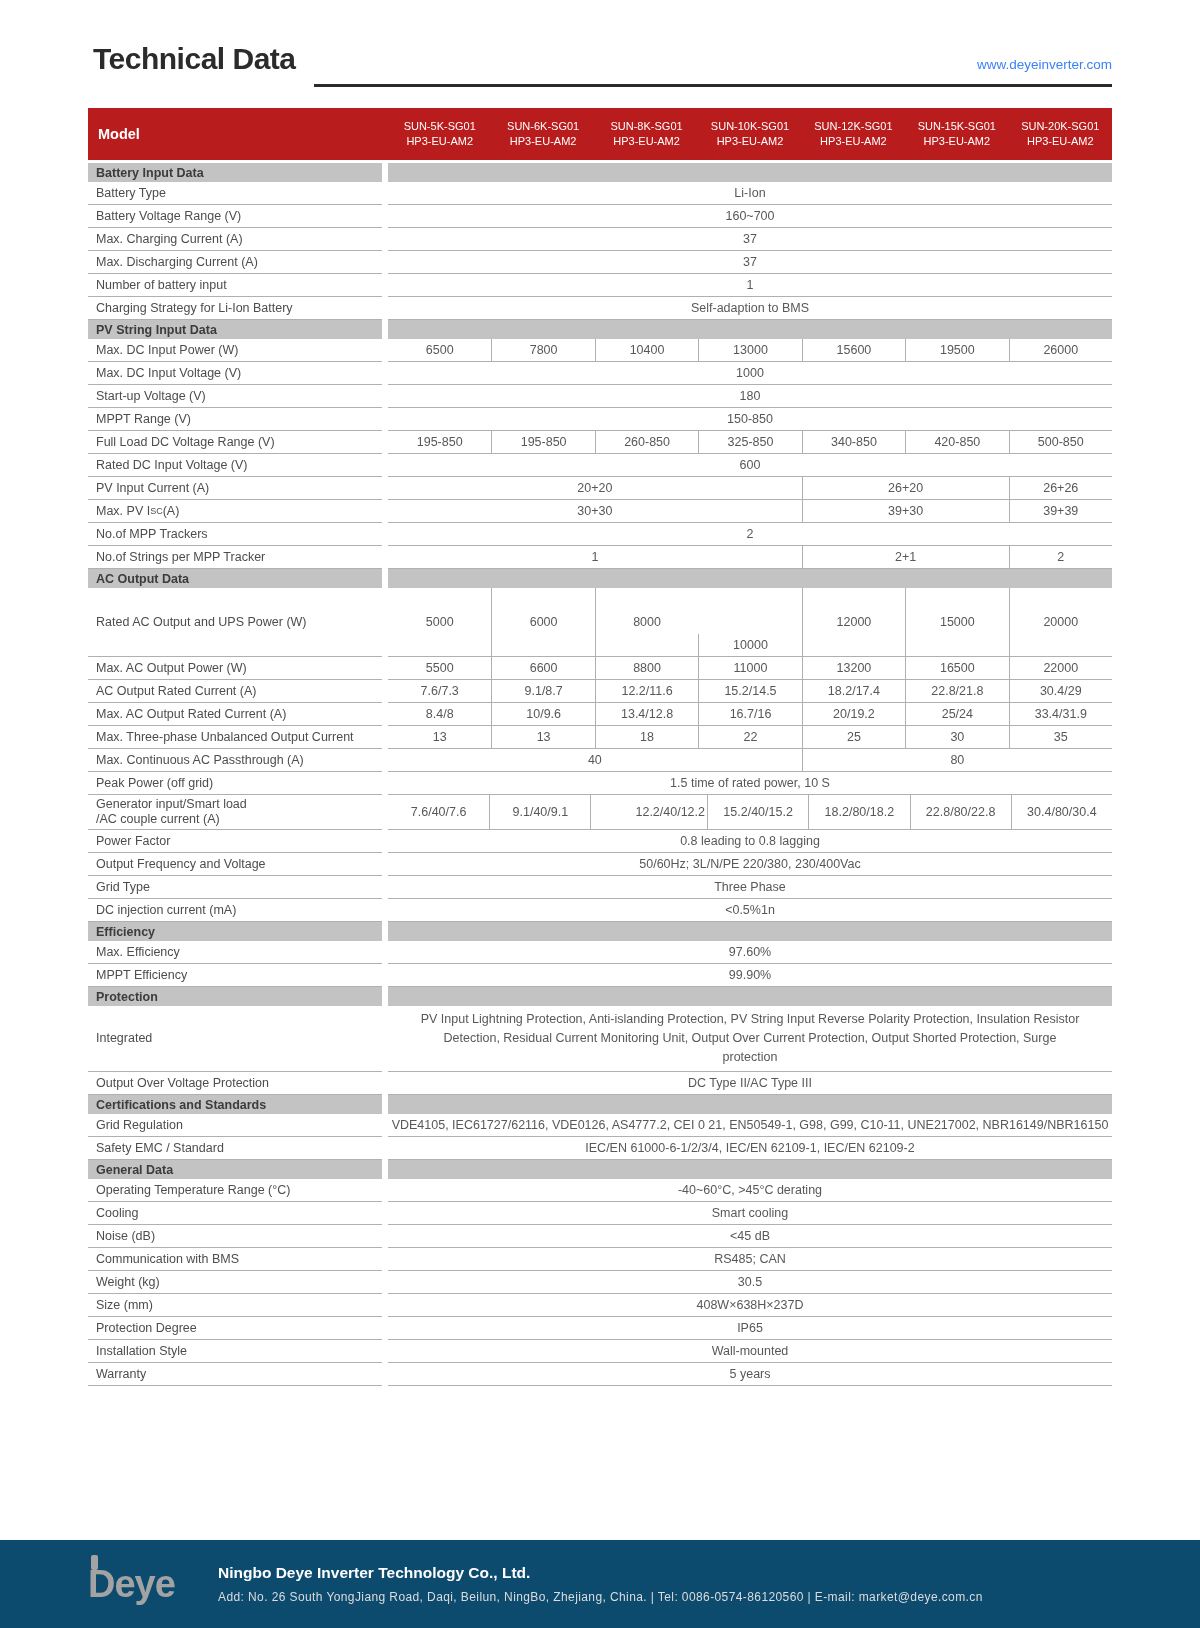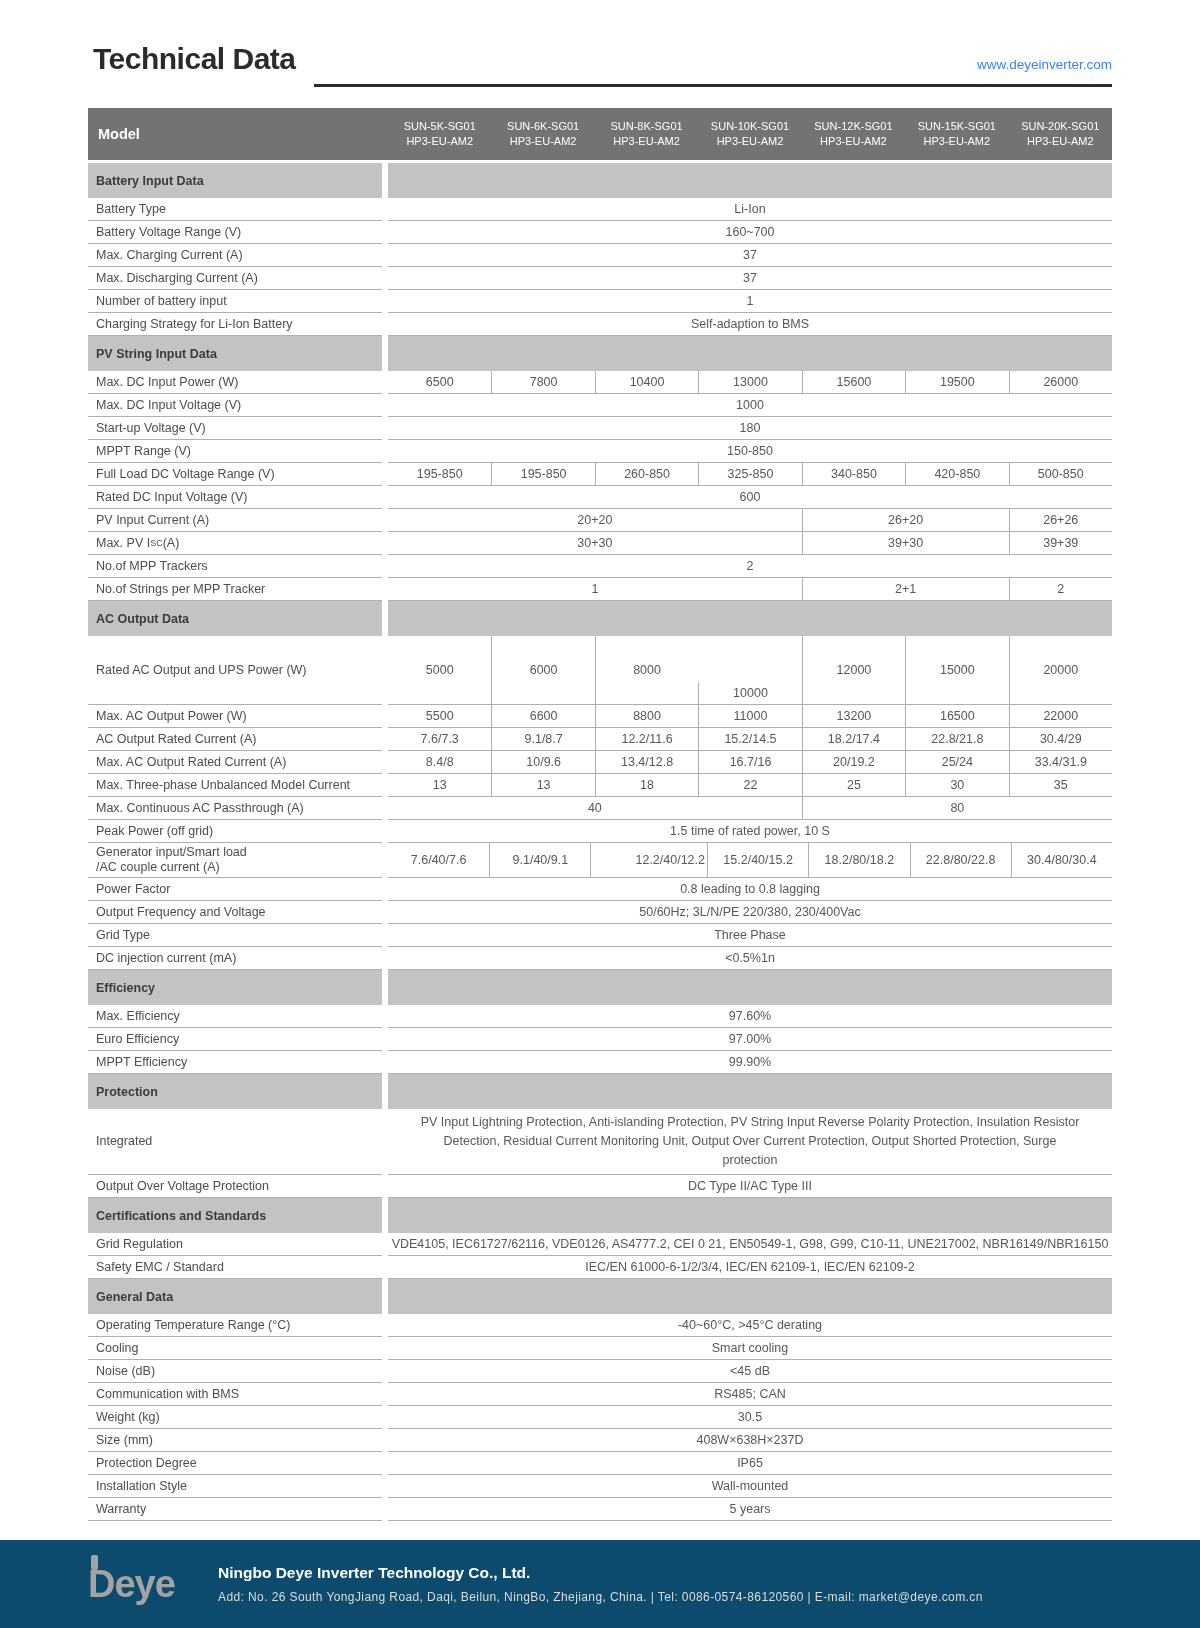--- a/index.html
+++ b/index.html
@@ -17,7 +17,7 @@
   .header-url { position: absolute; right: 0; top: 57px; font-size: 13.5px; color: #3b82f6; }
 
   
-  .model-bar { display: flex; background: #737373; color: #ffffff; height: 52px; }
+  .model-bar { display: flex; background: #b91c1c; color: #ffffff; height: 52px; }
   .model-label { width: 300px; display: flex; align-items: center; padding-left: 10px; font-size: 14.5px; font-weight: 700; }
   .model-columns { flex: 1; display: grid; grid-template-columns: repeat(7, 1fr); }
   .model-cell { display: flex; flex-direction: column; align-items: center; justify-content: center; font-size: 11px; line-height: 15px; text-align: center; }

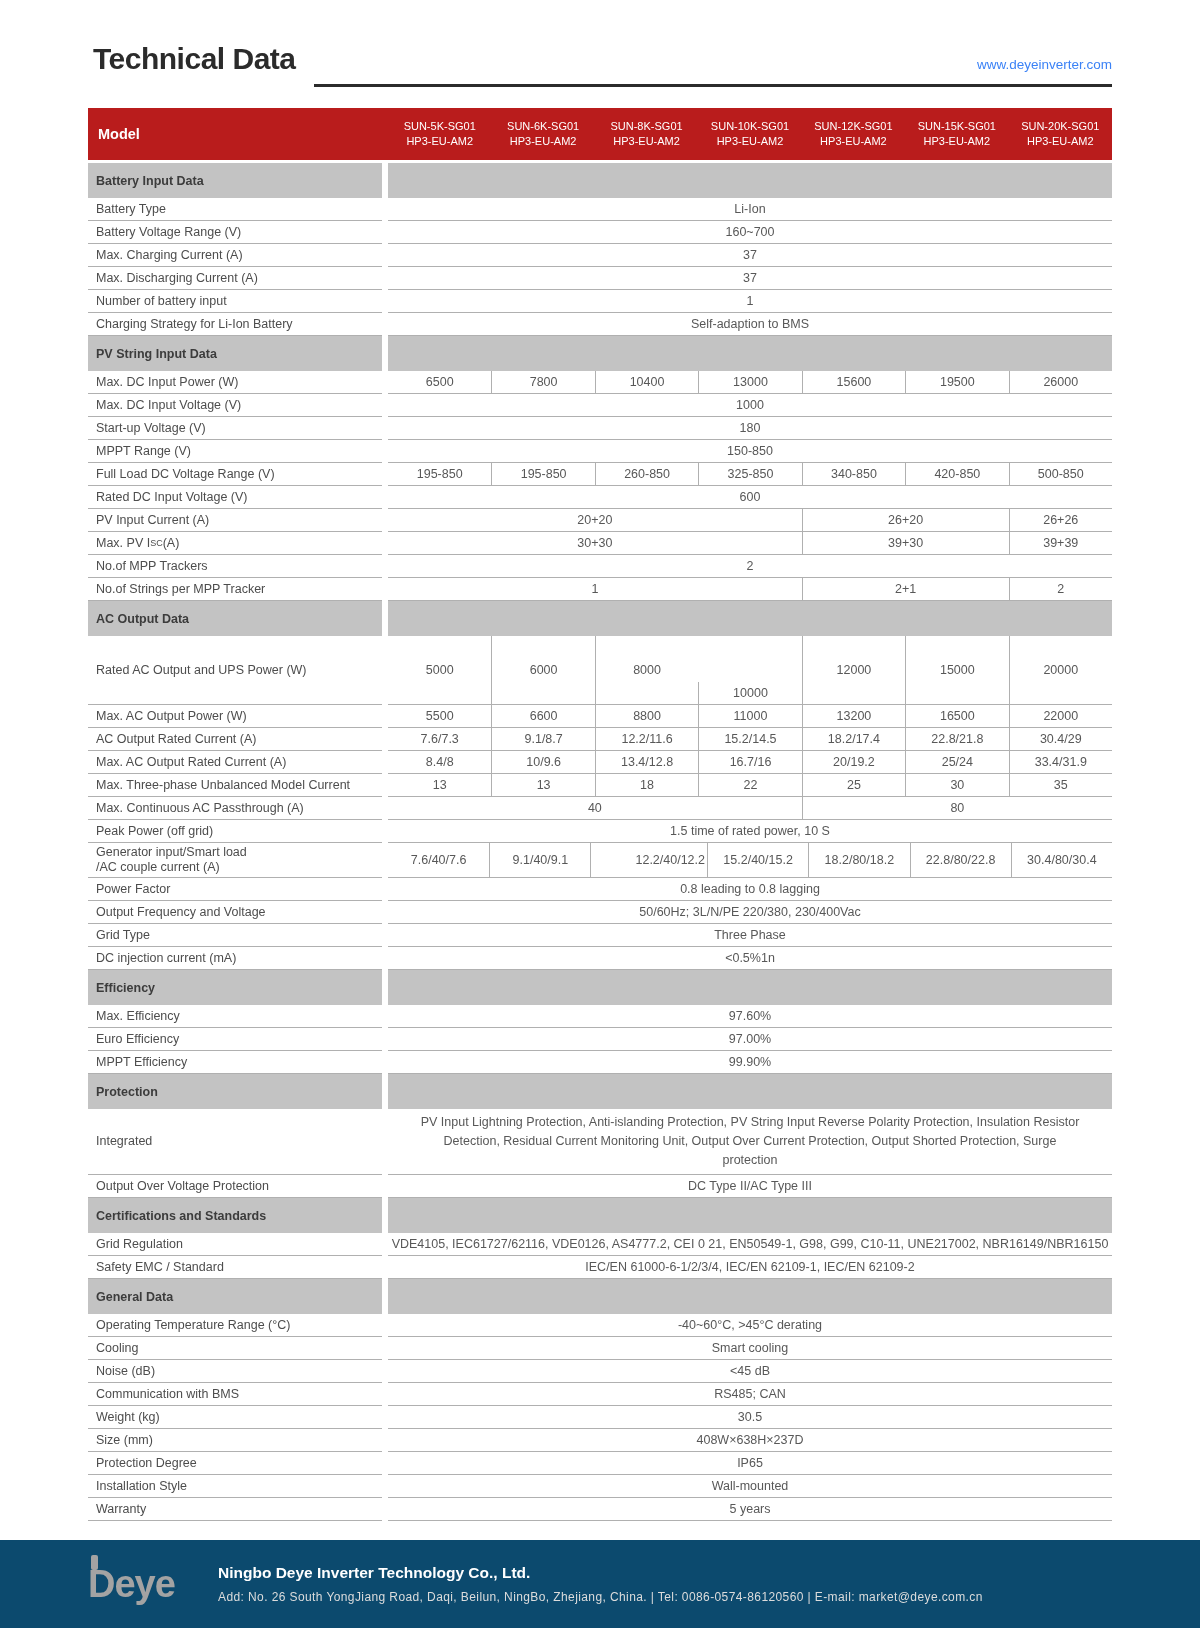--- a/index.html
+++ b/index.html
@@ -24,7 +24,7 @@
 
   
   .table-body { margin-top: 3px; }
-  .section-row { display: flex; height: 35px; }
+  .section-row { display: flex; height: 19px; }
   .section-label { width: 294px; background: #c3c3c3; display: flex; align-items: center; padding-left: 8px; font-size: 12.5px; font-weight: 700; color: #3c3c3c; }
   .gutter { width: 6px; background: #ffffff; }
   .section-fill { flex: 1; background: #c3c3c3; }

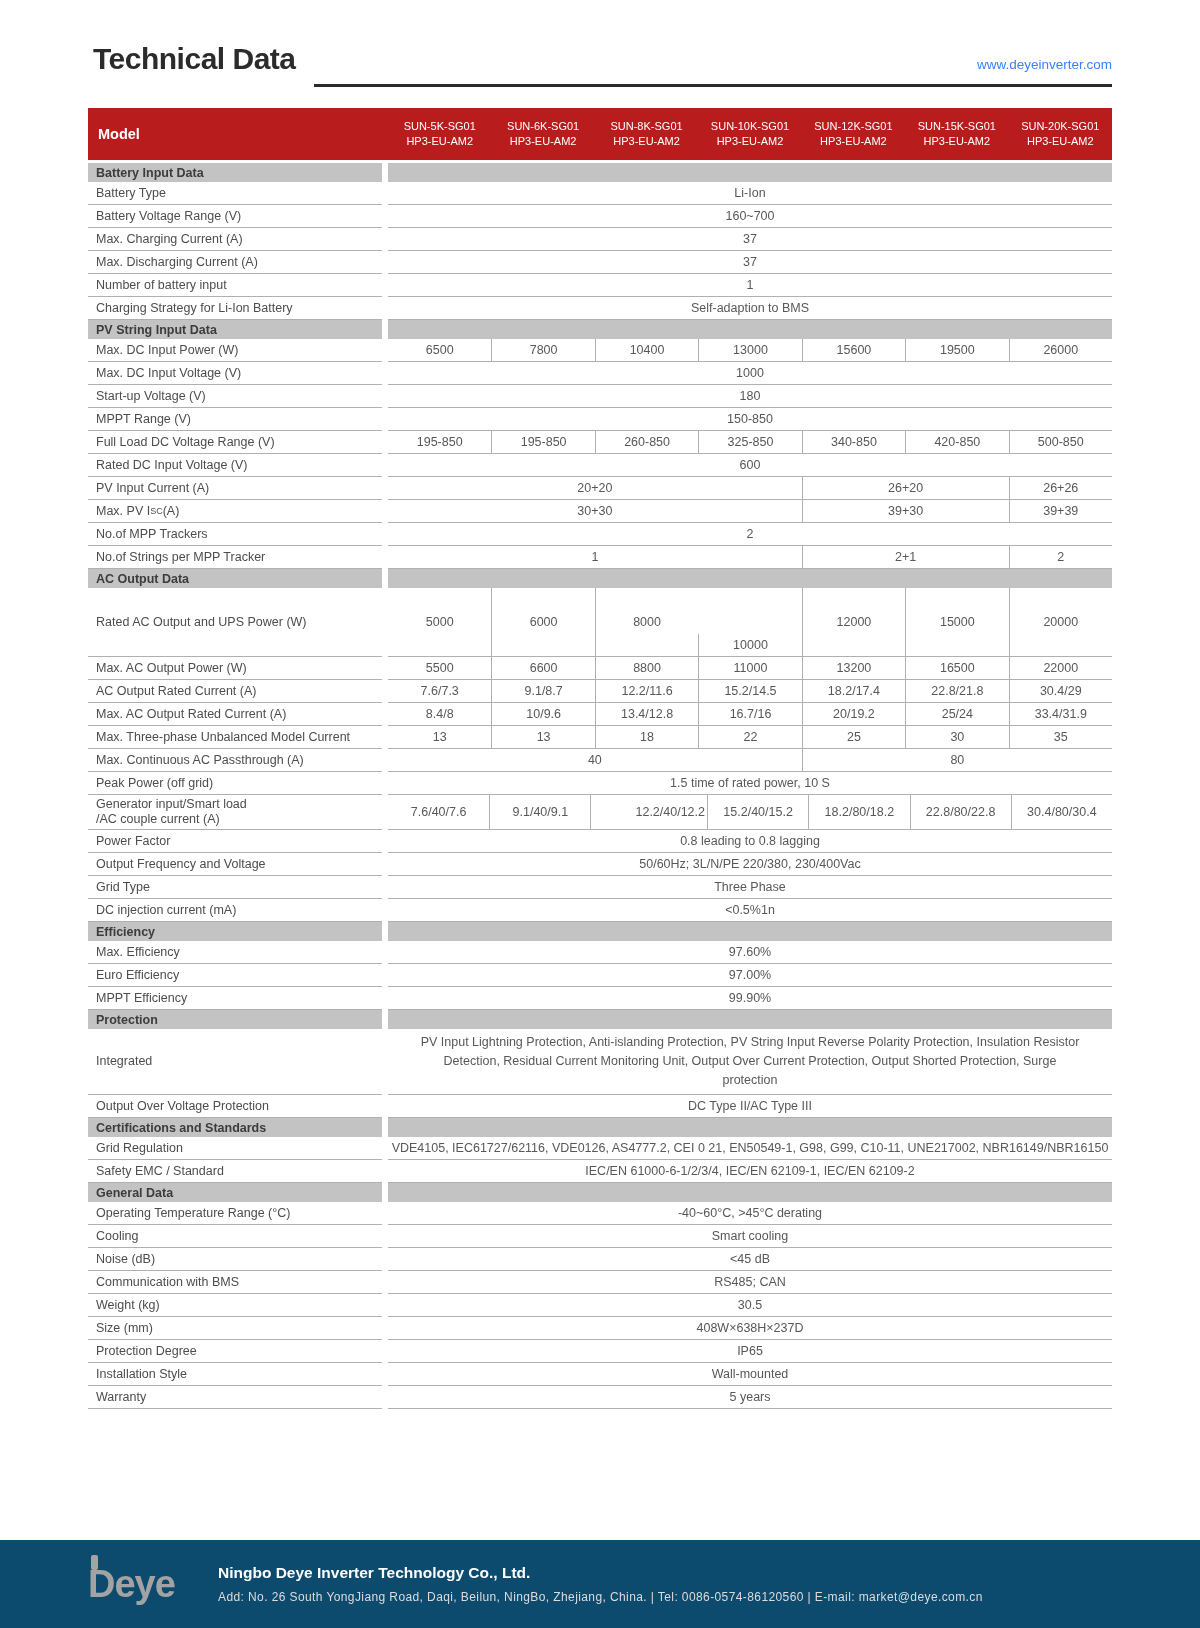--- a/index.html
+++ b/index.html
@@ -297,7 +297,7 @@
         </div>
       </div>
       <div class="row">
-        <div class="row-label">Max. Three-phase Unbalanced Model Current</div>
+        <div class="row-label">Max. Three-phase Unbalanced Output Current</div>
         <div class="gutter"></div>
         <div class="row-values">
           <div class="cell" style="grid-column: span 1;">13</div>

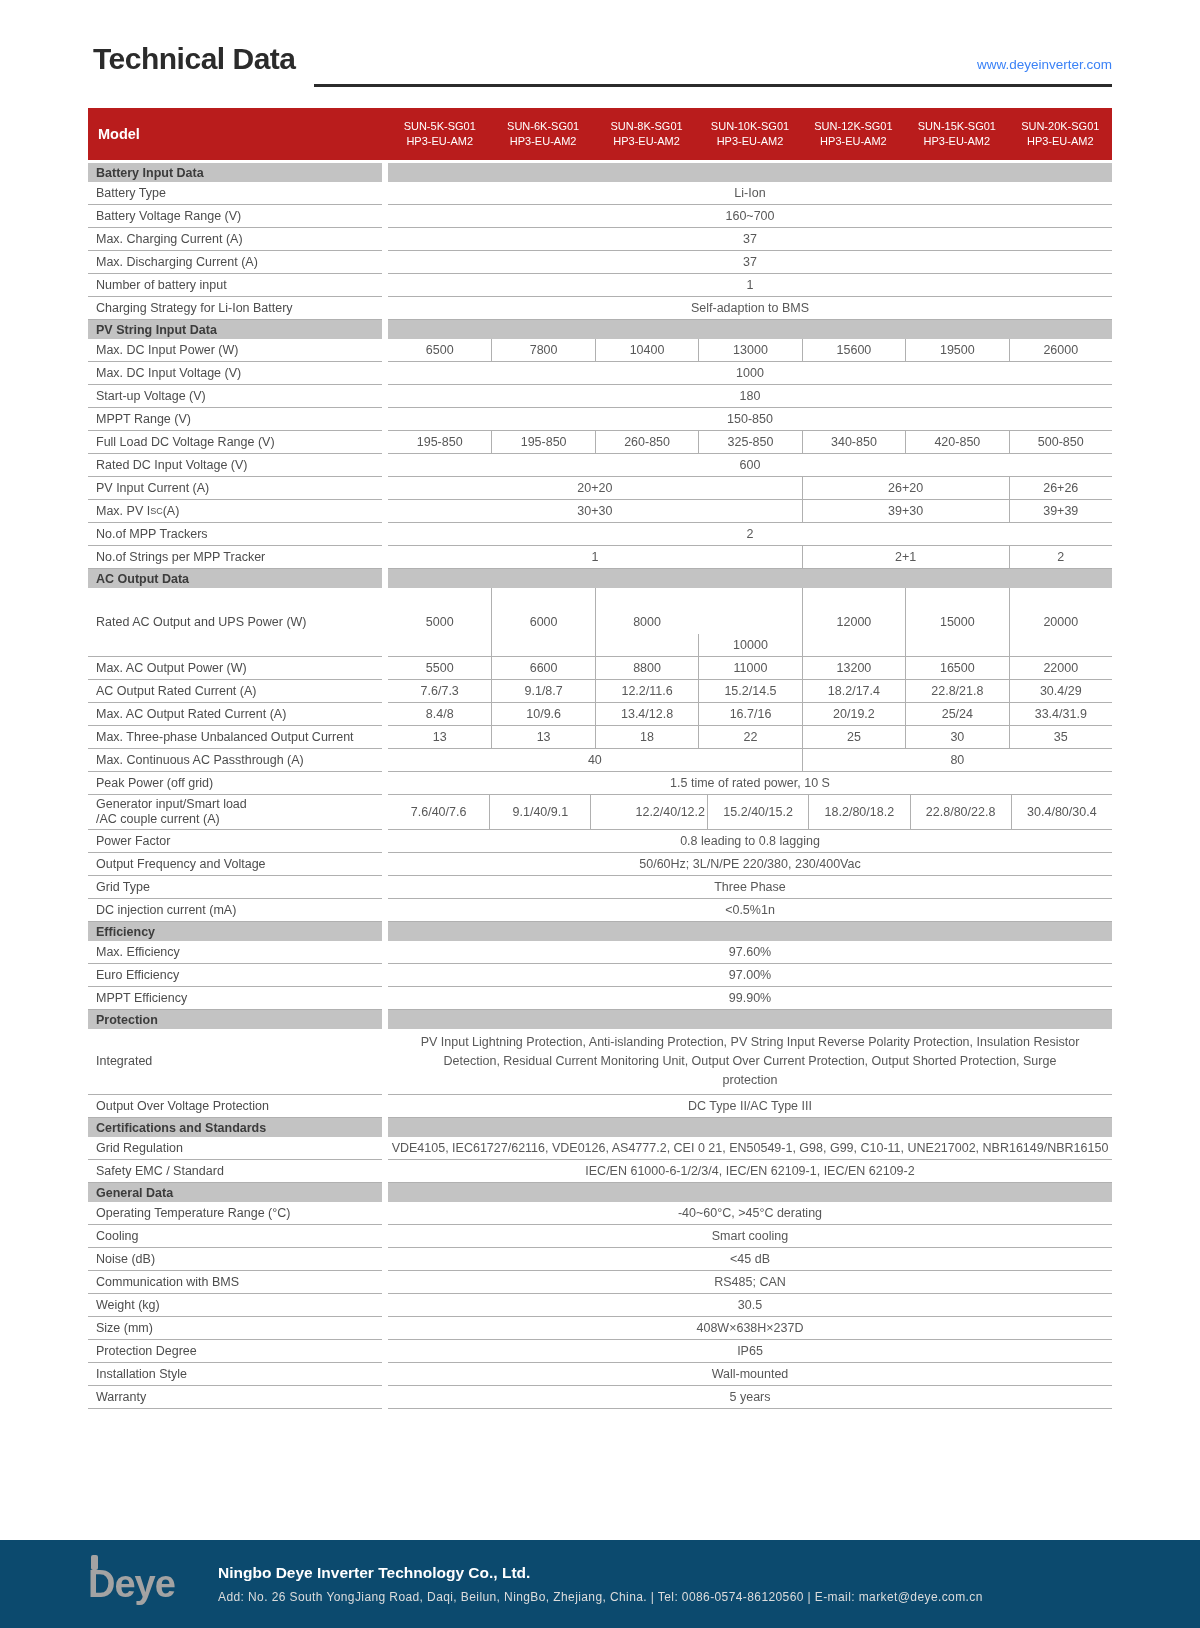--- a/index.html
+++ b/index.html
@@ -379,13 +379,6 @@
         </div>
       </div>
       <div class="row">
-        <div class="row-label">Euro Efficiency</div>
-        <div class="gutter"></div>
-        <div class="row-values">
-          <div class="cell" style="grid-column: span 7;">97.00%</div>
-        </div>
-      </div>
-      <div class="row">
         <div class="row-label">MPPT Efficiency</div>
         <div class="gutter"></div>
         <div class="row-values">

